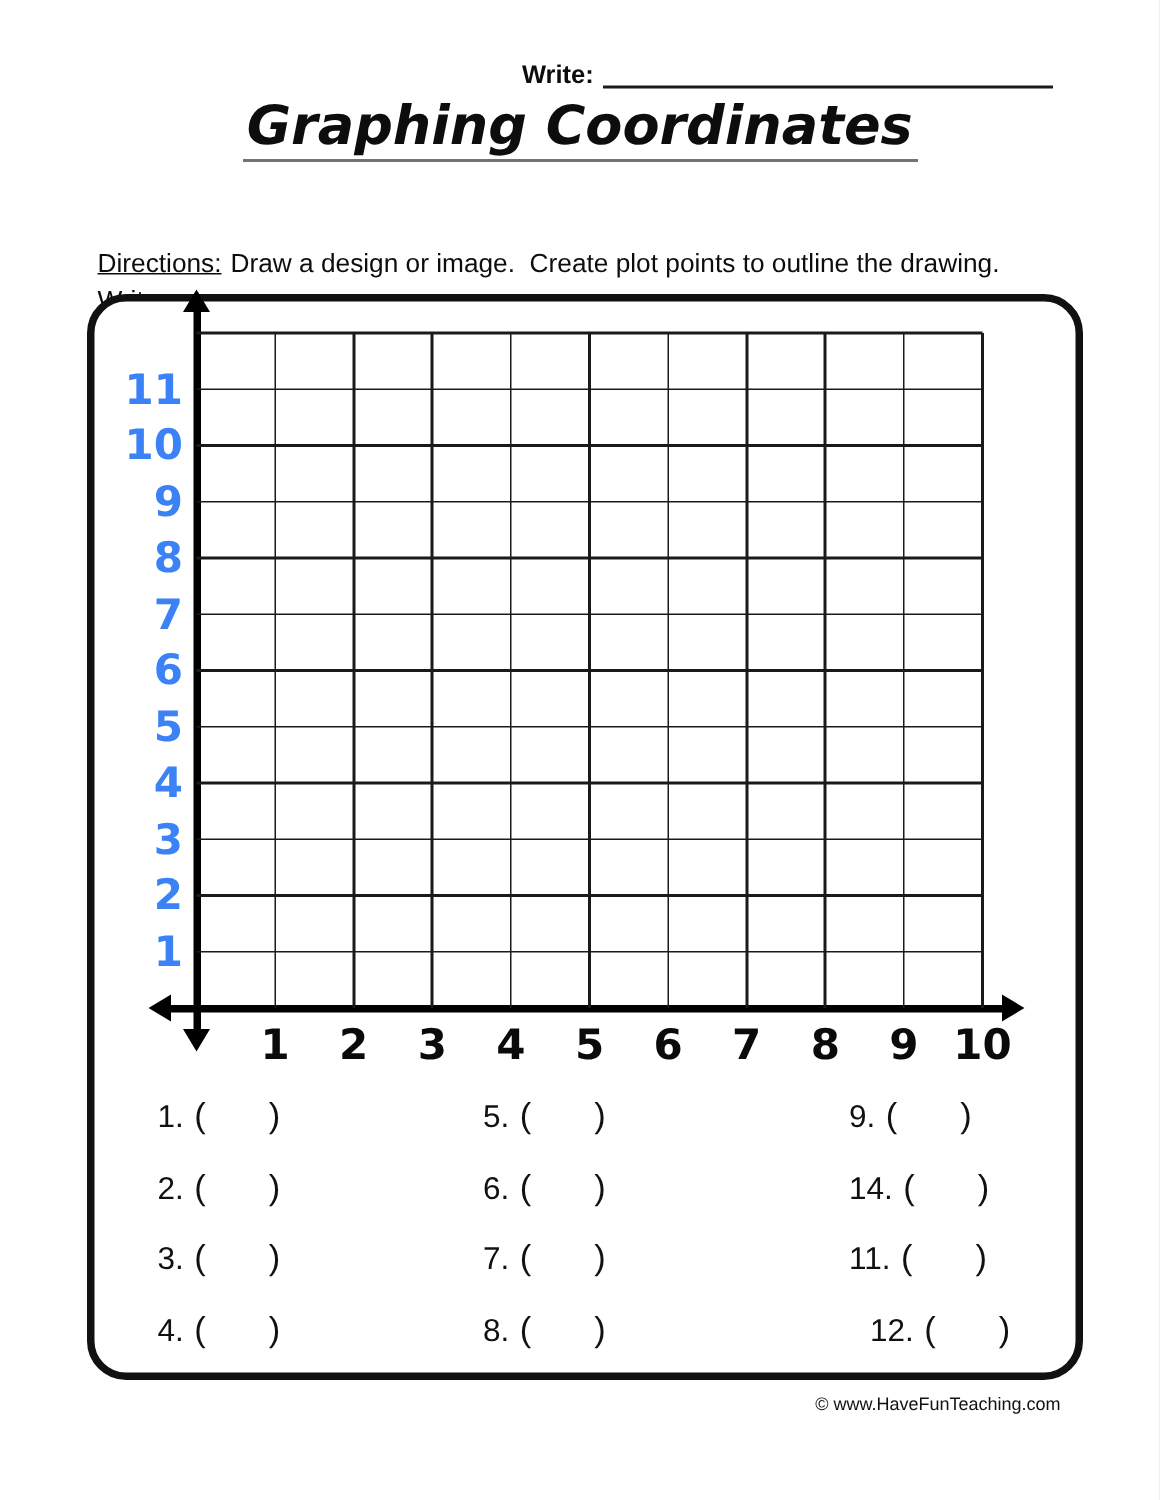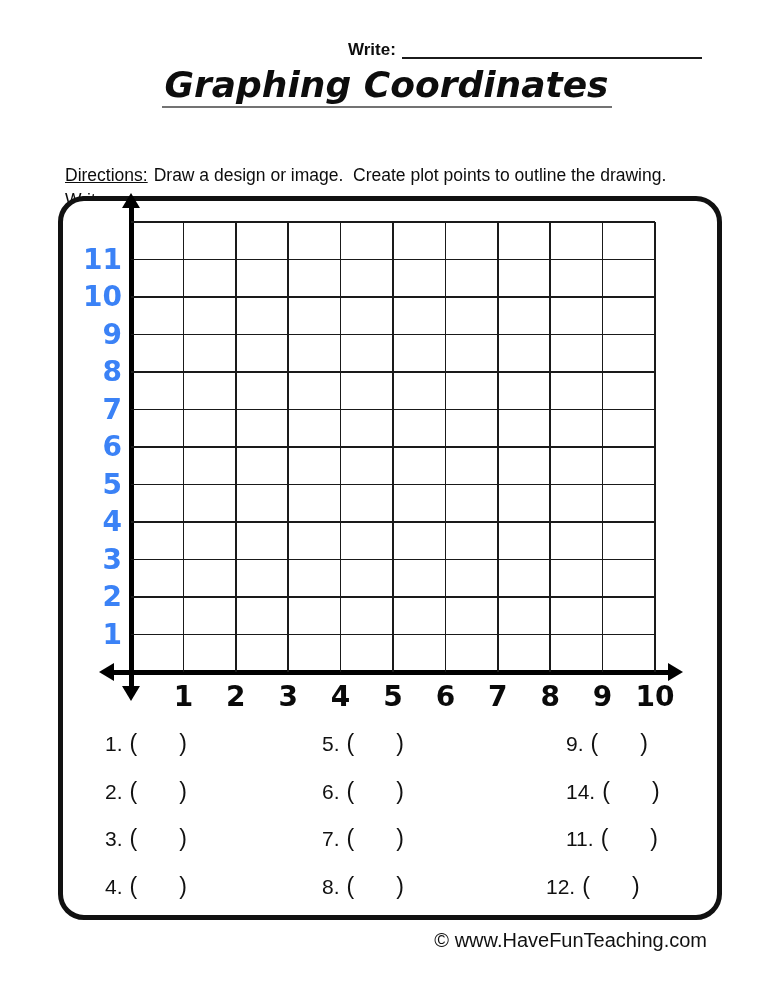--- a/index.html
+++ b/index.html
@@ -155,7 +155,7 @@
     <div class="ans" style="left: 566px; top: 719px;"><span class="ans-n">9.</span><span class="ans-open">(</span><span class="ans-close">)</span></div>
     <div class="ans" style="left: 566px; top: 766.7px;"><span class="ans-n">14.</span><span class="ans-open">(</span><span class="ans-close">)</span></div>
     <div class="ans" style="left: 566px; top: 814.4px; text-align: center;"><span class="ans-n">11.</span><span class="ans-open">(</span><span class="ans-close">)</span></div>
-    <div class="ans" style="left: 546px; top: 862.1px;"><span class="ans-n">12.</span><span class="ans-open">(</span><span class="ans-close">)</span></div>
+    <div class="ans" style="left: 580px; top: 862.1px;"><span class="ans-n">12.</span><span class="ans-open">(</span><span class="ans-close">)</span></div>
   </div>
 
 </body></html>

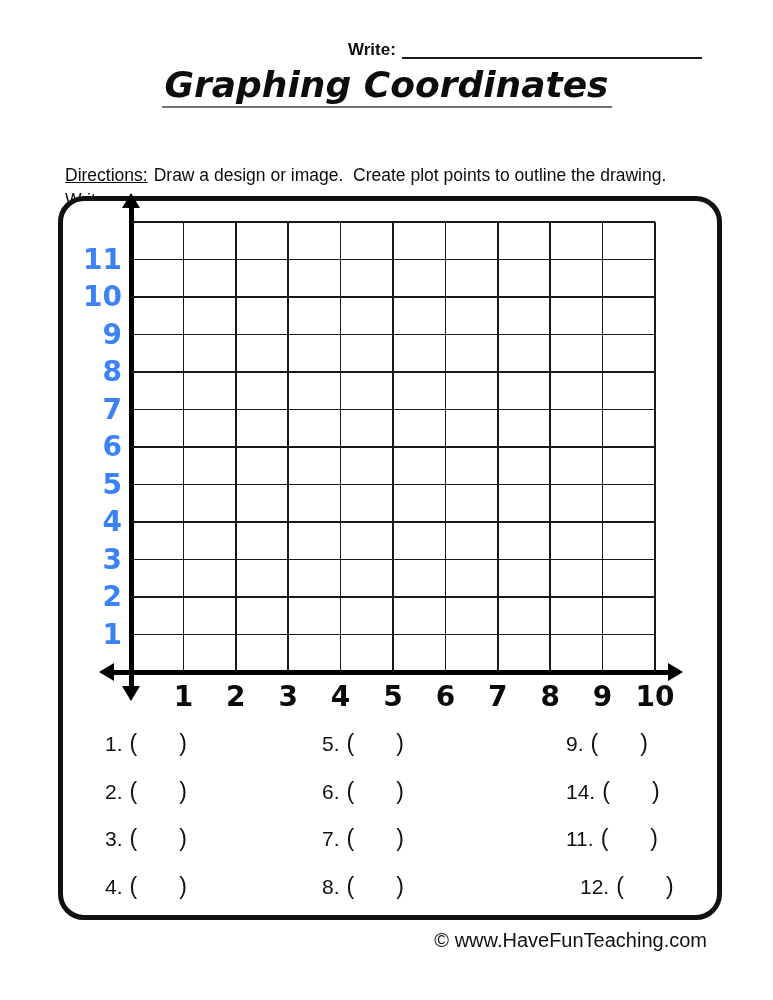--- a/index.html
+++ b/index.html
@@ -71,7 +71,7 @@
   
   .footer{
     position:absolute;left:0;top:929px;width:707px;
-    text-align:right;font-size:20px;color:#111;
+    text-align:right;font-size:12px;color:#111;
   }
 </style>
 </head>

